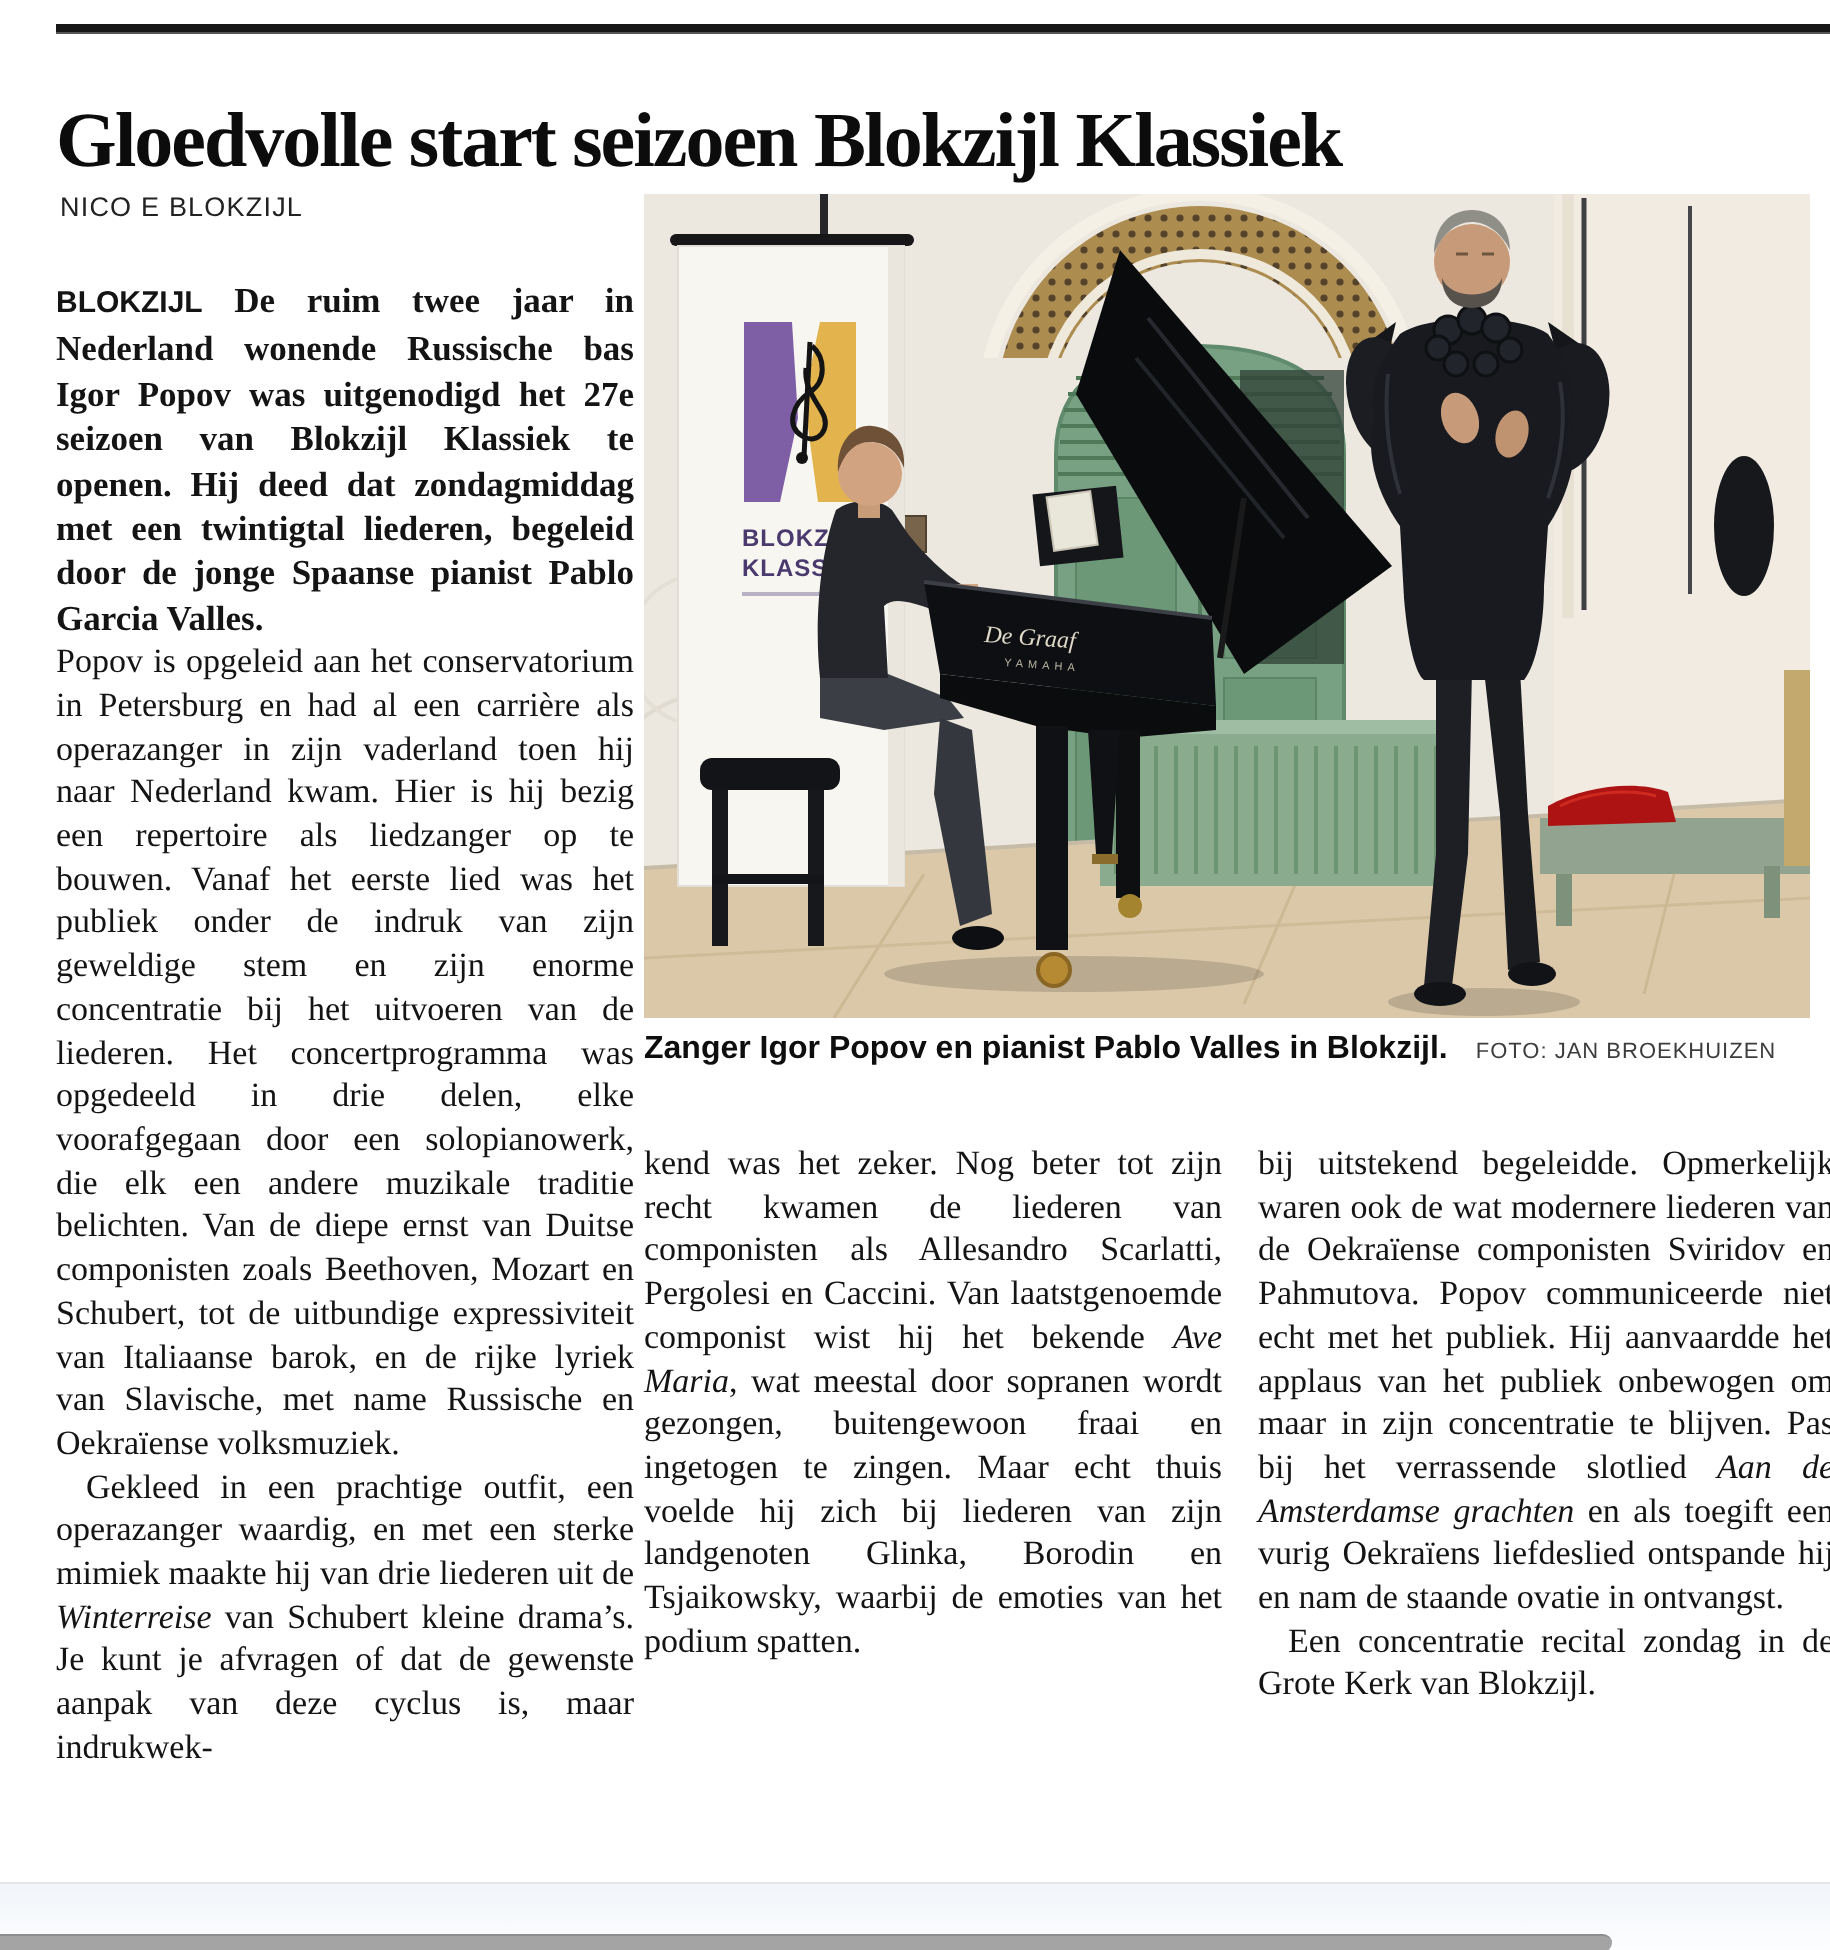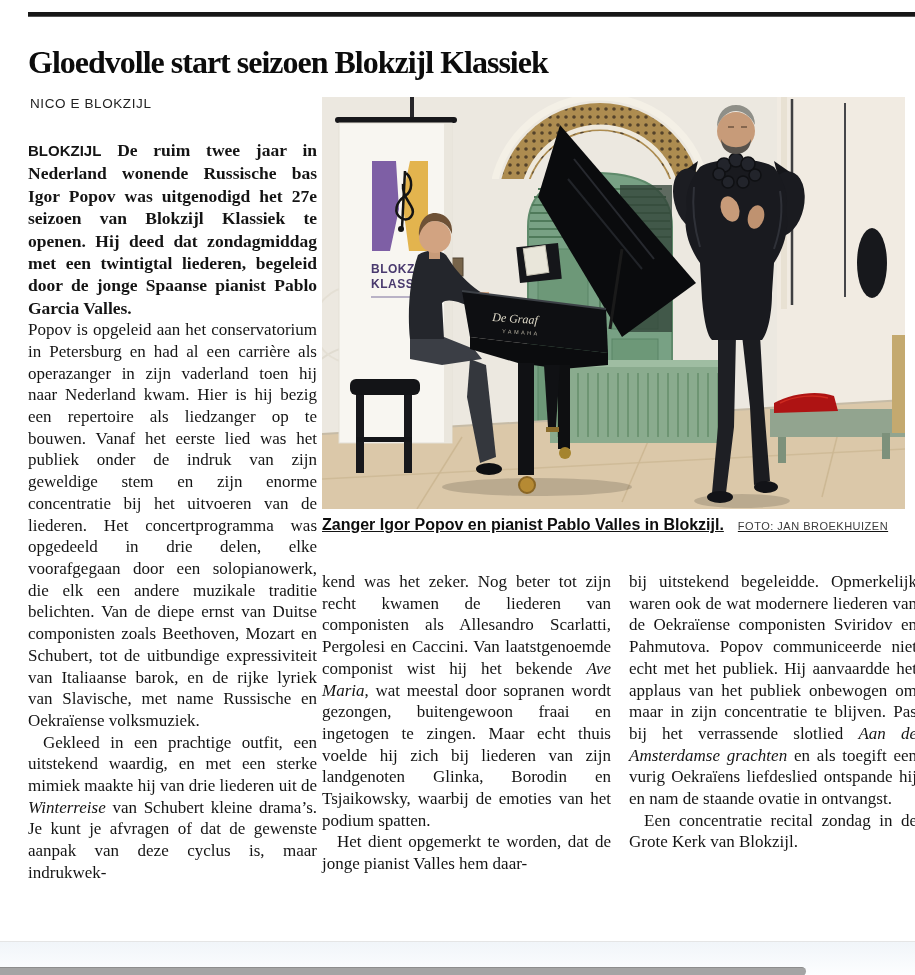--- a/index.html
+++ b/index.html
@@ -15,7 +15,7 @@
     border-bottom:1px solid #555;}
   .headline{left:28px;top:24px;width:880px;
     font-family:"Liberation Serif", serif;font-weight:700;
-    font-size:32px;line-height:1.08;letter-spacing:-1px;color:#0c0c0c;
+    font-size:39px;line-height:1.08;letter-spacing:-1px;color:#0c0c0c;
     white-space:nowrap;}
   .byline{left:30px;top:96px;
     font-family:"Liberation Sans", sans-serif;font-size:13.5px;

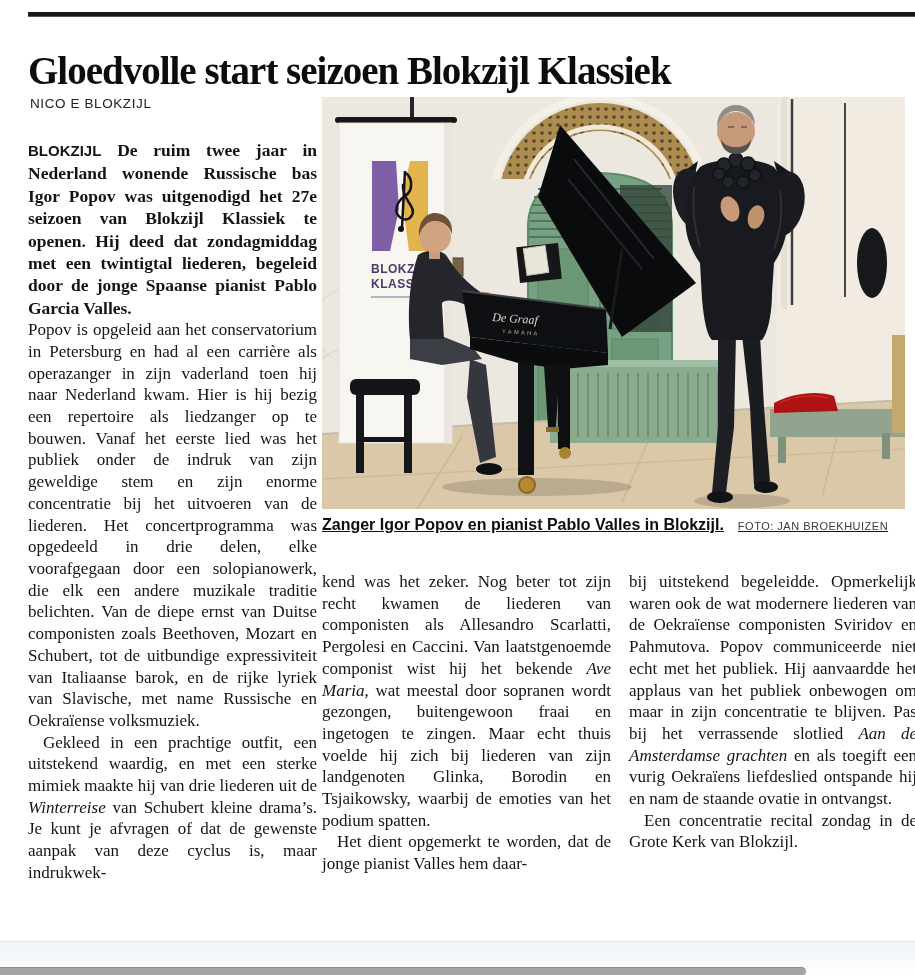--- a/index.html
+++ b/index.html
@@ -36,7 +36,7 @@
   .photo{left:322px;top:97px;width:583px;height:412px;}
   .photo svg{display:block;width:583px;height:412px;}
   .caption-row{left:322px;top:516px;width:586px;
-    font-family:"Liberation Sans", sans-serif;text-decoration:underline;}
+    font-family:"Liberation Sans", sans-serif;}
   .caption{font-weight:700;font-size:16px;color:#0e0e0e;}
   .credit{font-size:11px;color:#3c3c3c;letter-spacing:.5px;margin-left:14px;}
   

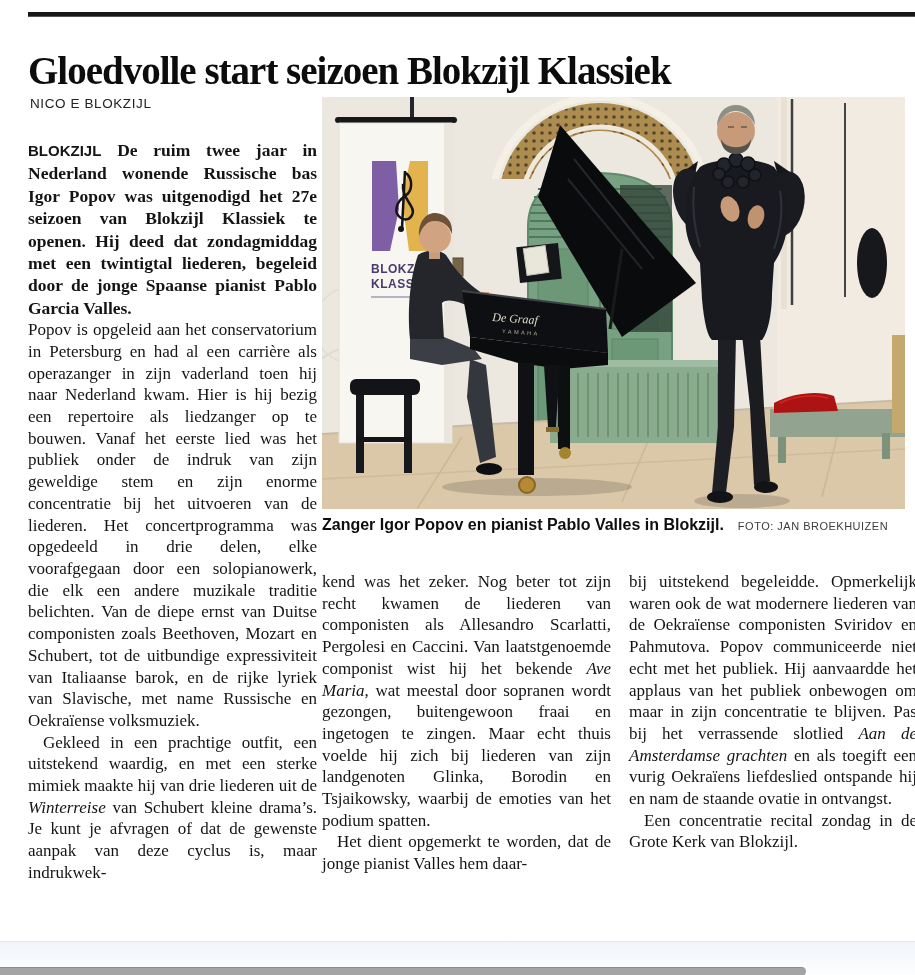--- a/index.html
+++ b/index.html
@@ -60,7 +60,7 @@
   <p class="lead"><span class="lead-tag">BLOKZIJL</span><span> De ruim twee jaar in Nederland wonende Russische bas Igor Popov was uitgenodigd het 27e seizoen van Blokzijl Klassiek te openen. Hij deed dat zondagmiddag met een twintigtal liederen, begeleid door de jonge Spaanse pianist Pablo Garcia Valles.</span></p>
   <div>
       <p class=""><span>Popov is opgeleid aan het conservatorium in Petersburg en had al een carrière als operazanger in zijn vaderland toen hij naar Nederland kwam. Hier is hij bezig een repertoire als liedzanger op te bouwen. Vanaf het eerste lied was het publiek onder de indruk van zijn geweldige stem en zijn enorme concentratie bij het uitvoeren van de liederen. Het concertprogramma was opgedeeld in drie delen, elke voorafgegaan door een solopianowerk, die elk een andere muzikale traditie belichten. Van de diepe ernst van Duitse componisten zoals Beethoven, Mozart en Schubert, tot de uitbundige expressiviteit van Italiaanse barok, en de rijke lyriek van Slavische, met name Russische en Oekraïense volksmuziek.</span></p>
-      <p class="indent"><span>Gekleed in een prachtige outfit, een uitstekend waardig, en met een sterke mimiek maakte hij van drie liederen uit de </span><span class="it">Winterreise</span><span> van Schubert kleine drama’s. Je kunt je afvragen of dat de gewenste aanpak van deze cyclus is, maar indrukwek-</span></p>
+      <p class="indent"><span>Gekleed in een prachtige outfit, een operazanger waardig, en met een sterke mimiek maakte hij van drie liederen uit de </span><span class="it">Winterreise</span><span> van Schubert kleine drama’s. Je kunt je afvragen of dat de gewenste aanpak van deze cyclus is, maar indrukwek-</span></p>
     </div>
 </div>
 

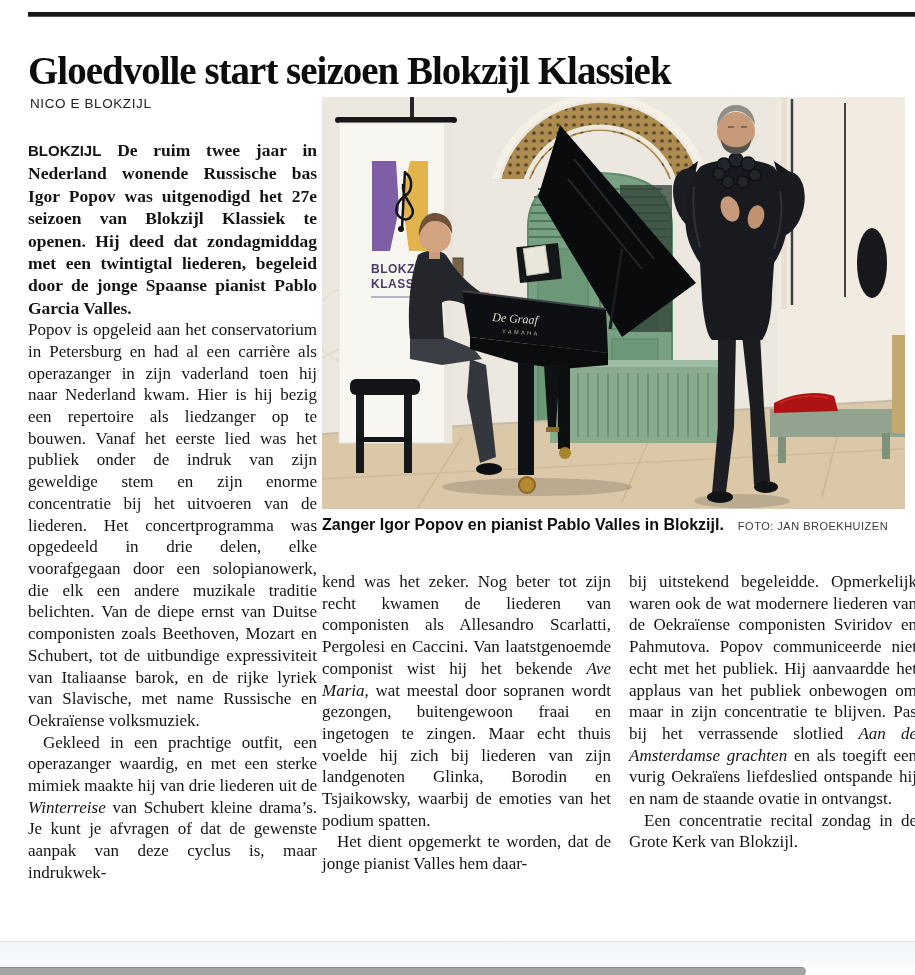--- a/index.html
+++ b/index.html
@@ -260,7 +260,6 @@
 
 <div class="abs col col2">
     <p class=""><span>kend was het zeker. Nog beter tot zijn recht kwamen de liederen van componisten als Allesandro Scarlatti, Pergolesi en Caccini. Van laatstgenoemde componist wist hij het bekende </span><span class="it">Ave Maria</span><span>, wat meestal door sopranen wordt gezongen, buitengewoon fraai en ingetogen te zingen. Maar echt thuis voelde hij zich bij liederen van zijn landgenoten Glinka, Borodin en Tsjaikowsky, waarbij de emoties van het podium spatten.</span></p>
-    <p class="indent"><span>Het dient opgemerkt te worden, dat de jonge pianist Valles hem daar-</span></p>
   </div>
 <div class="abs col col3">
     <p class=""><span>bij uitstekend begeleidde. Opmerkelijk waren ook de wat modernere liederen van de Oekraïense componisten Sviridov en Pahmutova. Popov communiceerde niet echt met het publiek. Hij aanvaardde het applaus van het publiek onbewogen om maar in zijn concentratie te blijven. Pas bij het verrassende slotlied </span><span class="it">Aan de Amsterdamse grachten</span><span> en als toegift een vurig Oekraïens liefdeslied ontspande hij en nam de staande ovatie in ontvangst.</span></p>

